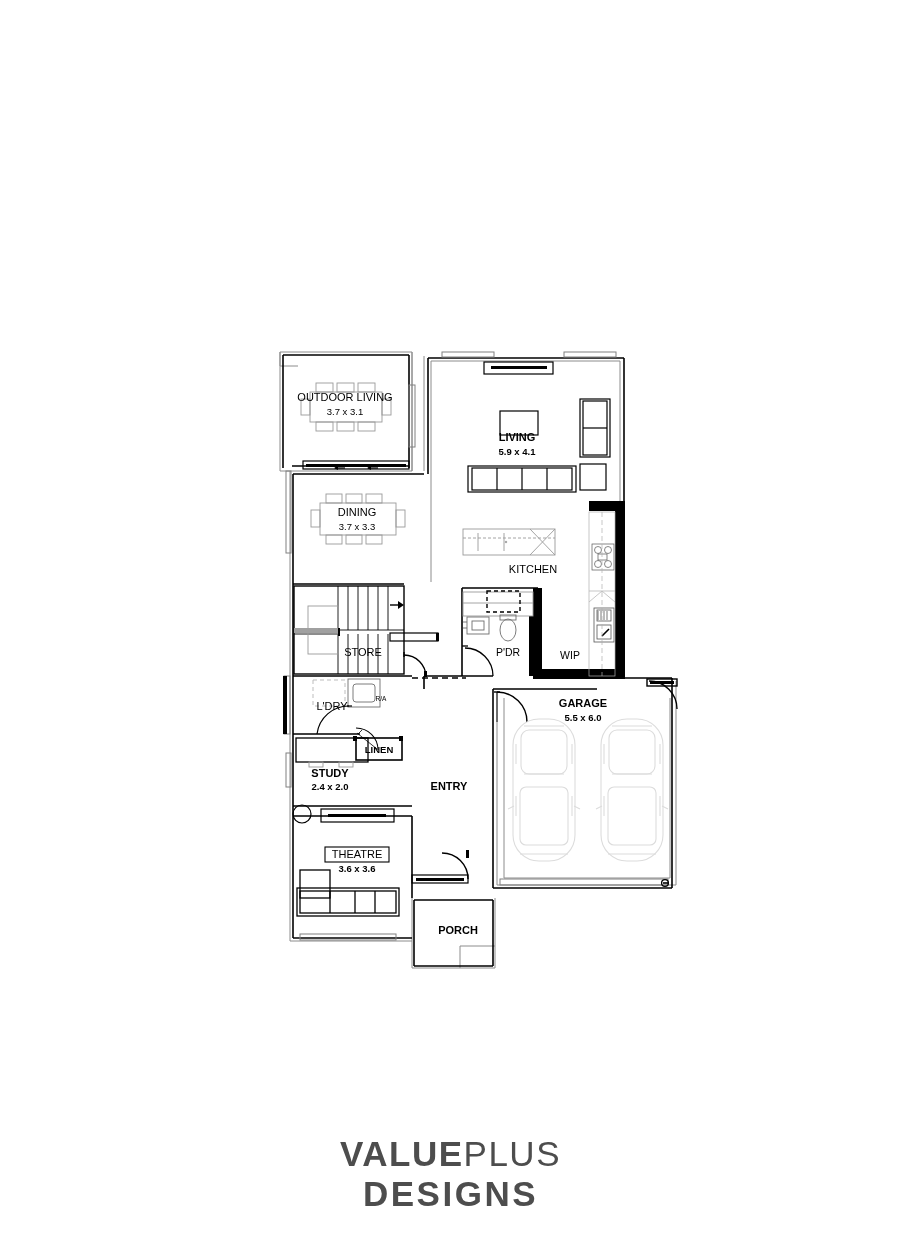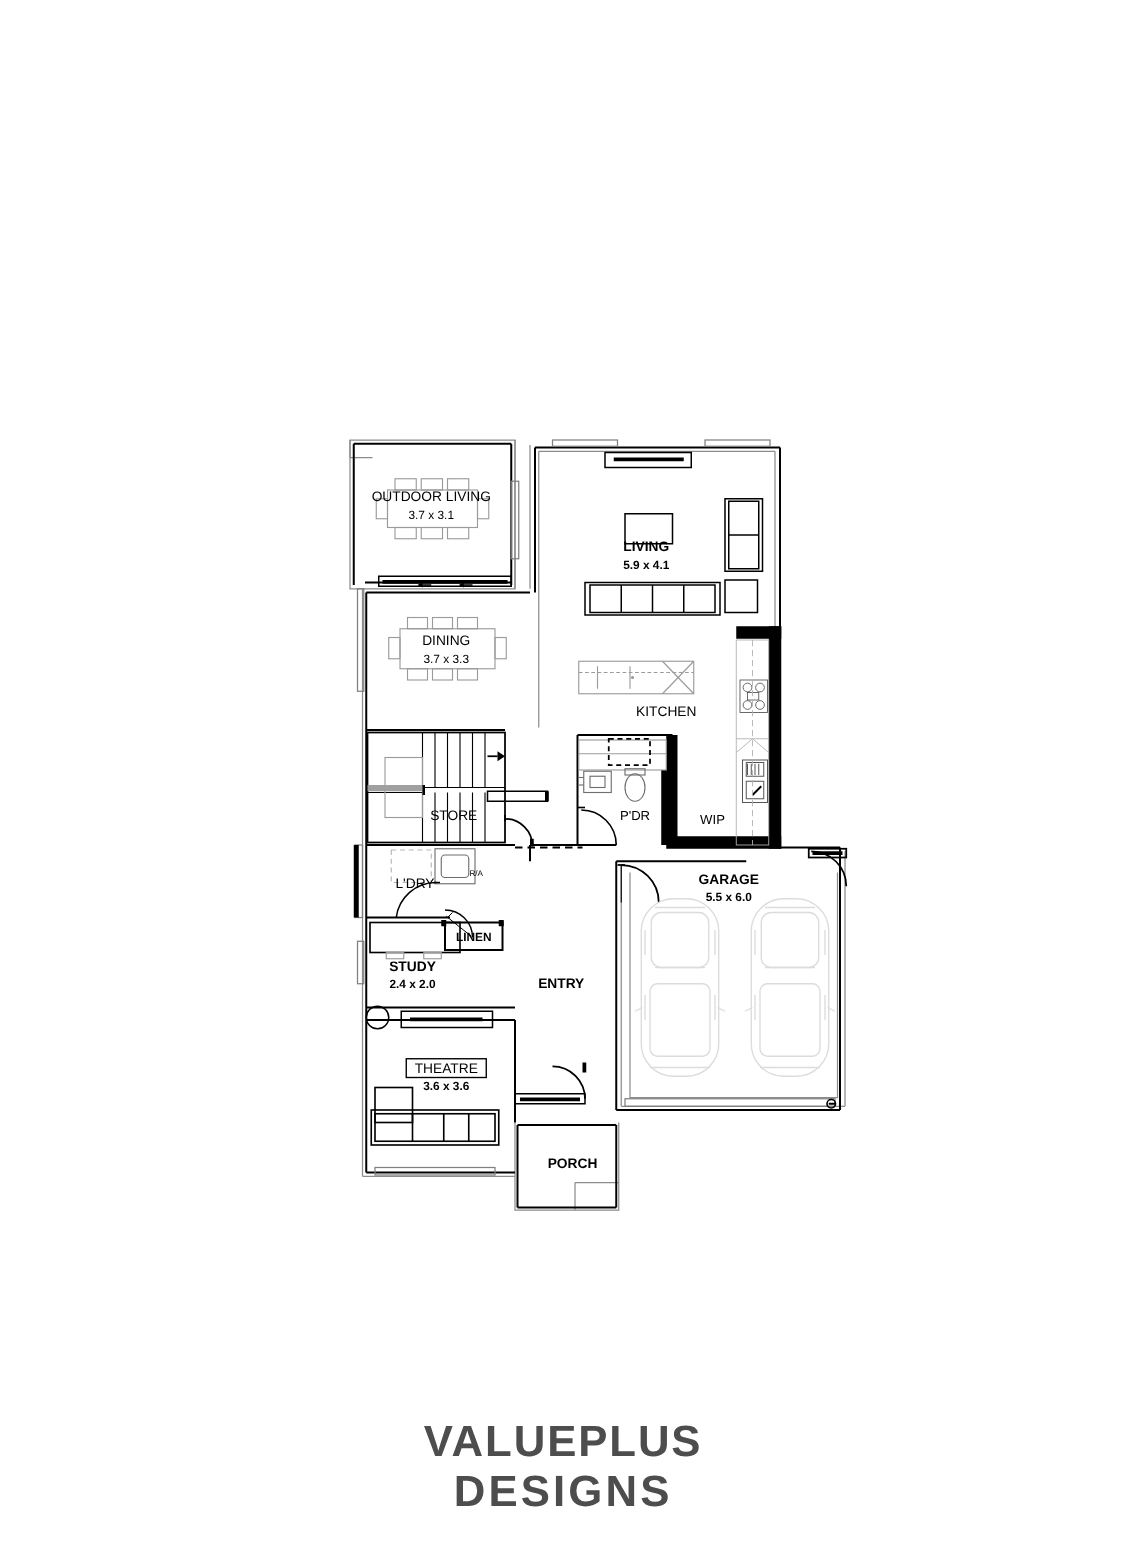--- a/index.html
+++ b/index.html
@@ -25,7 +25,7 @@
     font-weight:bold;white-space:nowrap;
   }
   #logo .bold{font-weight:bold;margin-top:48px;}
-  #logo .light{font-weight:bold;}
+  #logo .light{font-weight:normal;}
 </style>
 </head>
 <body>

